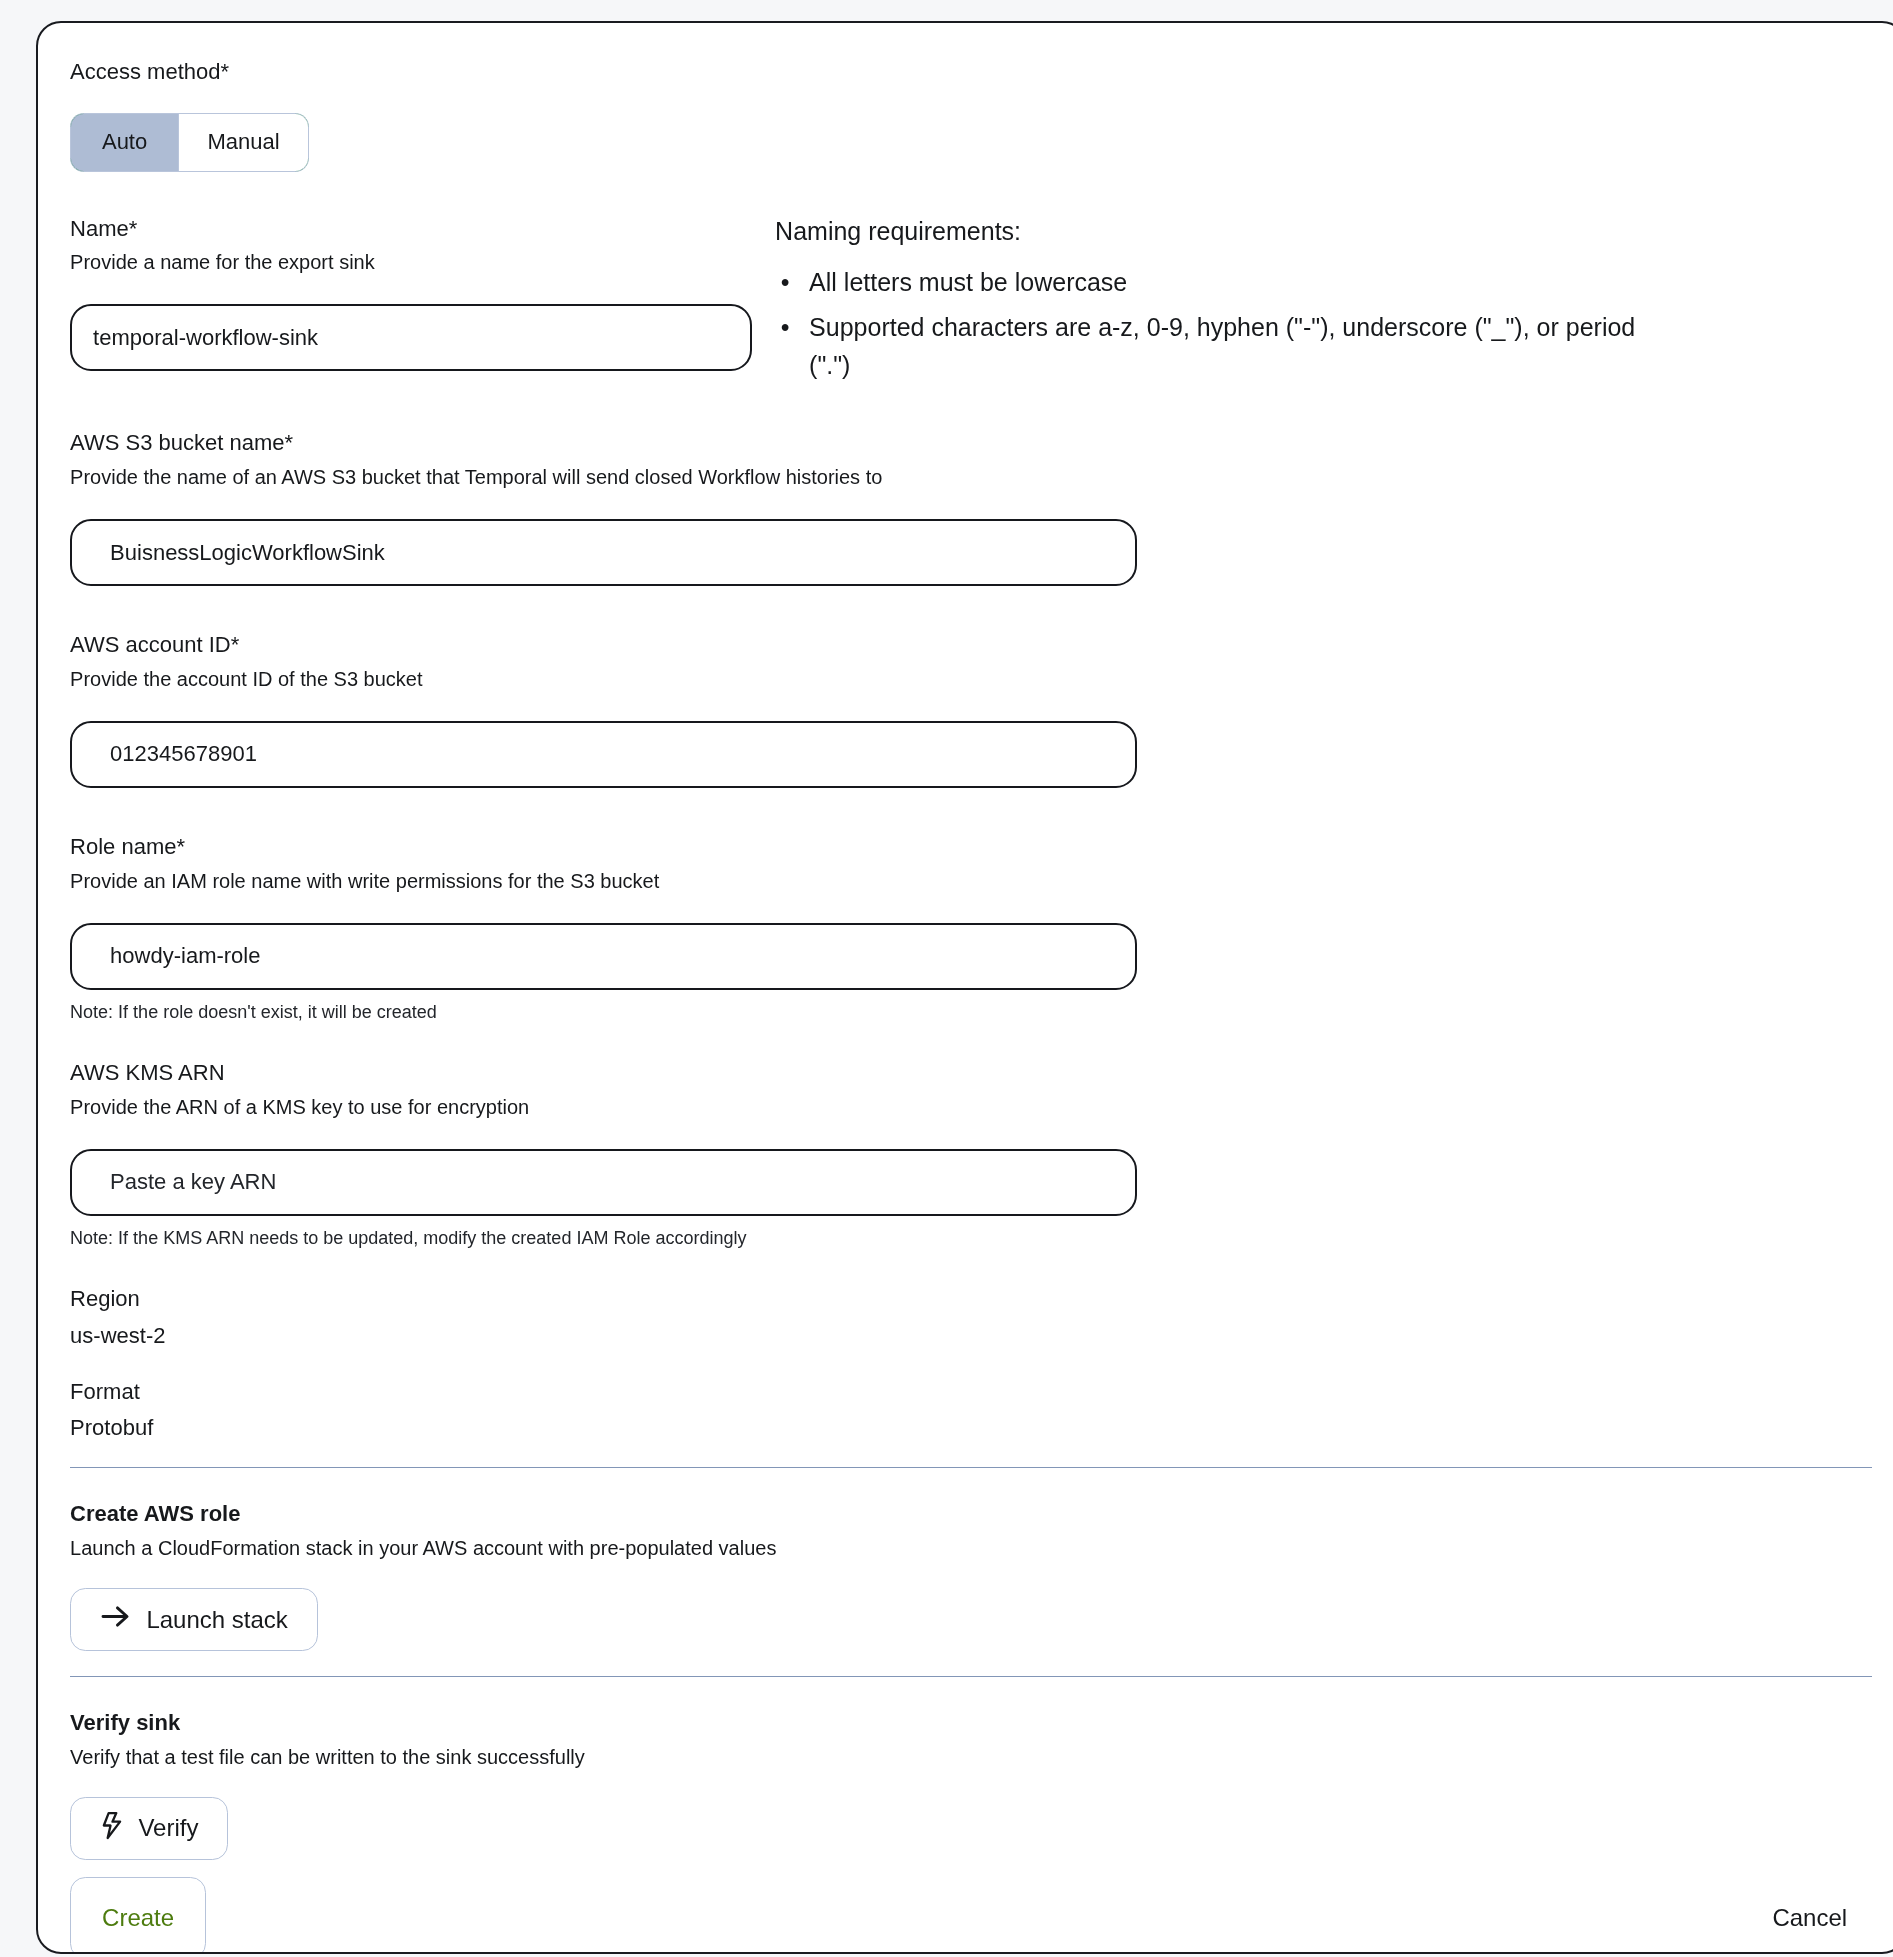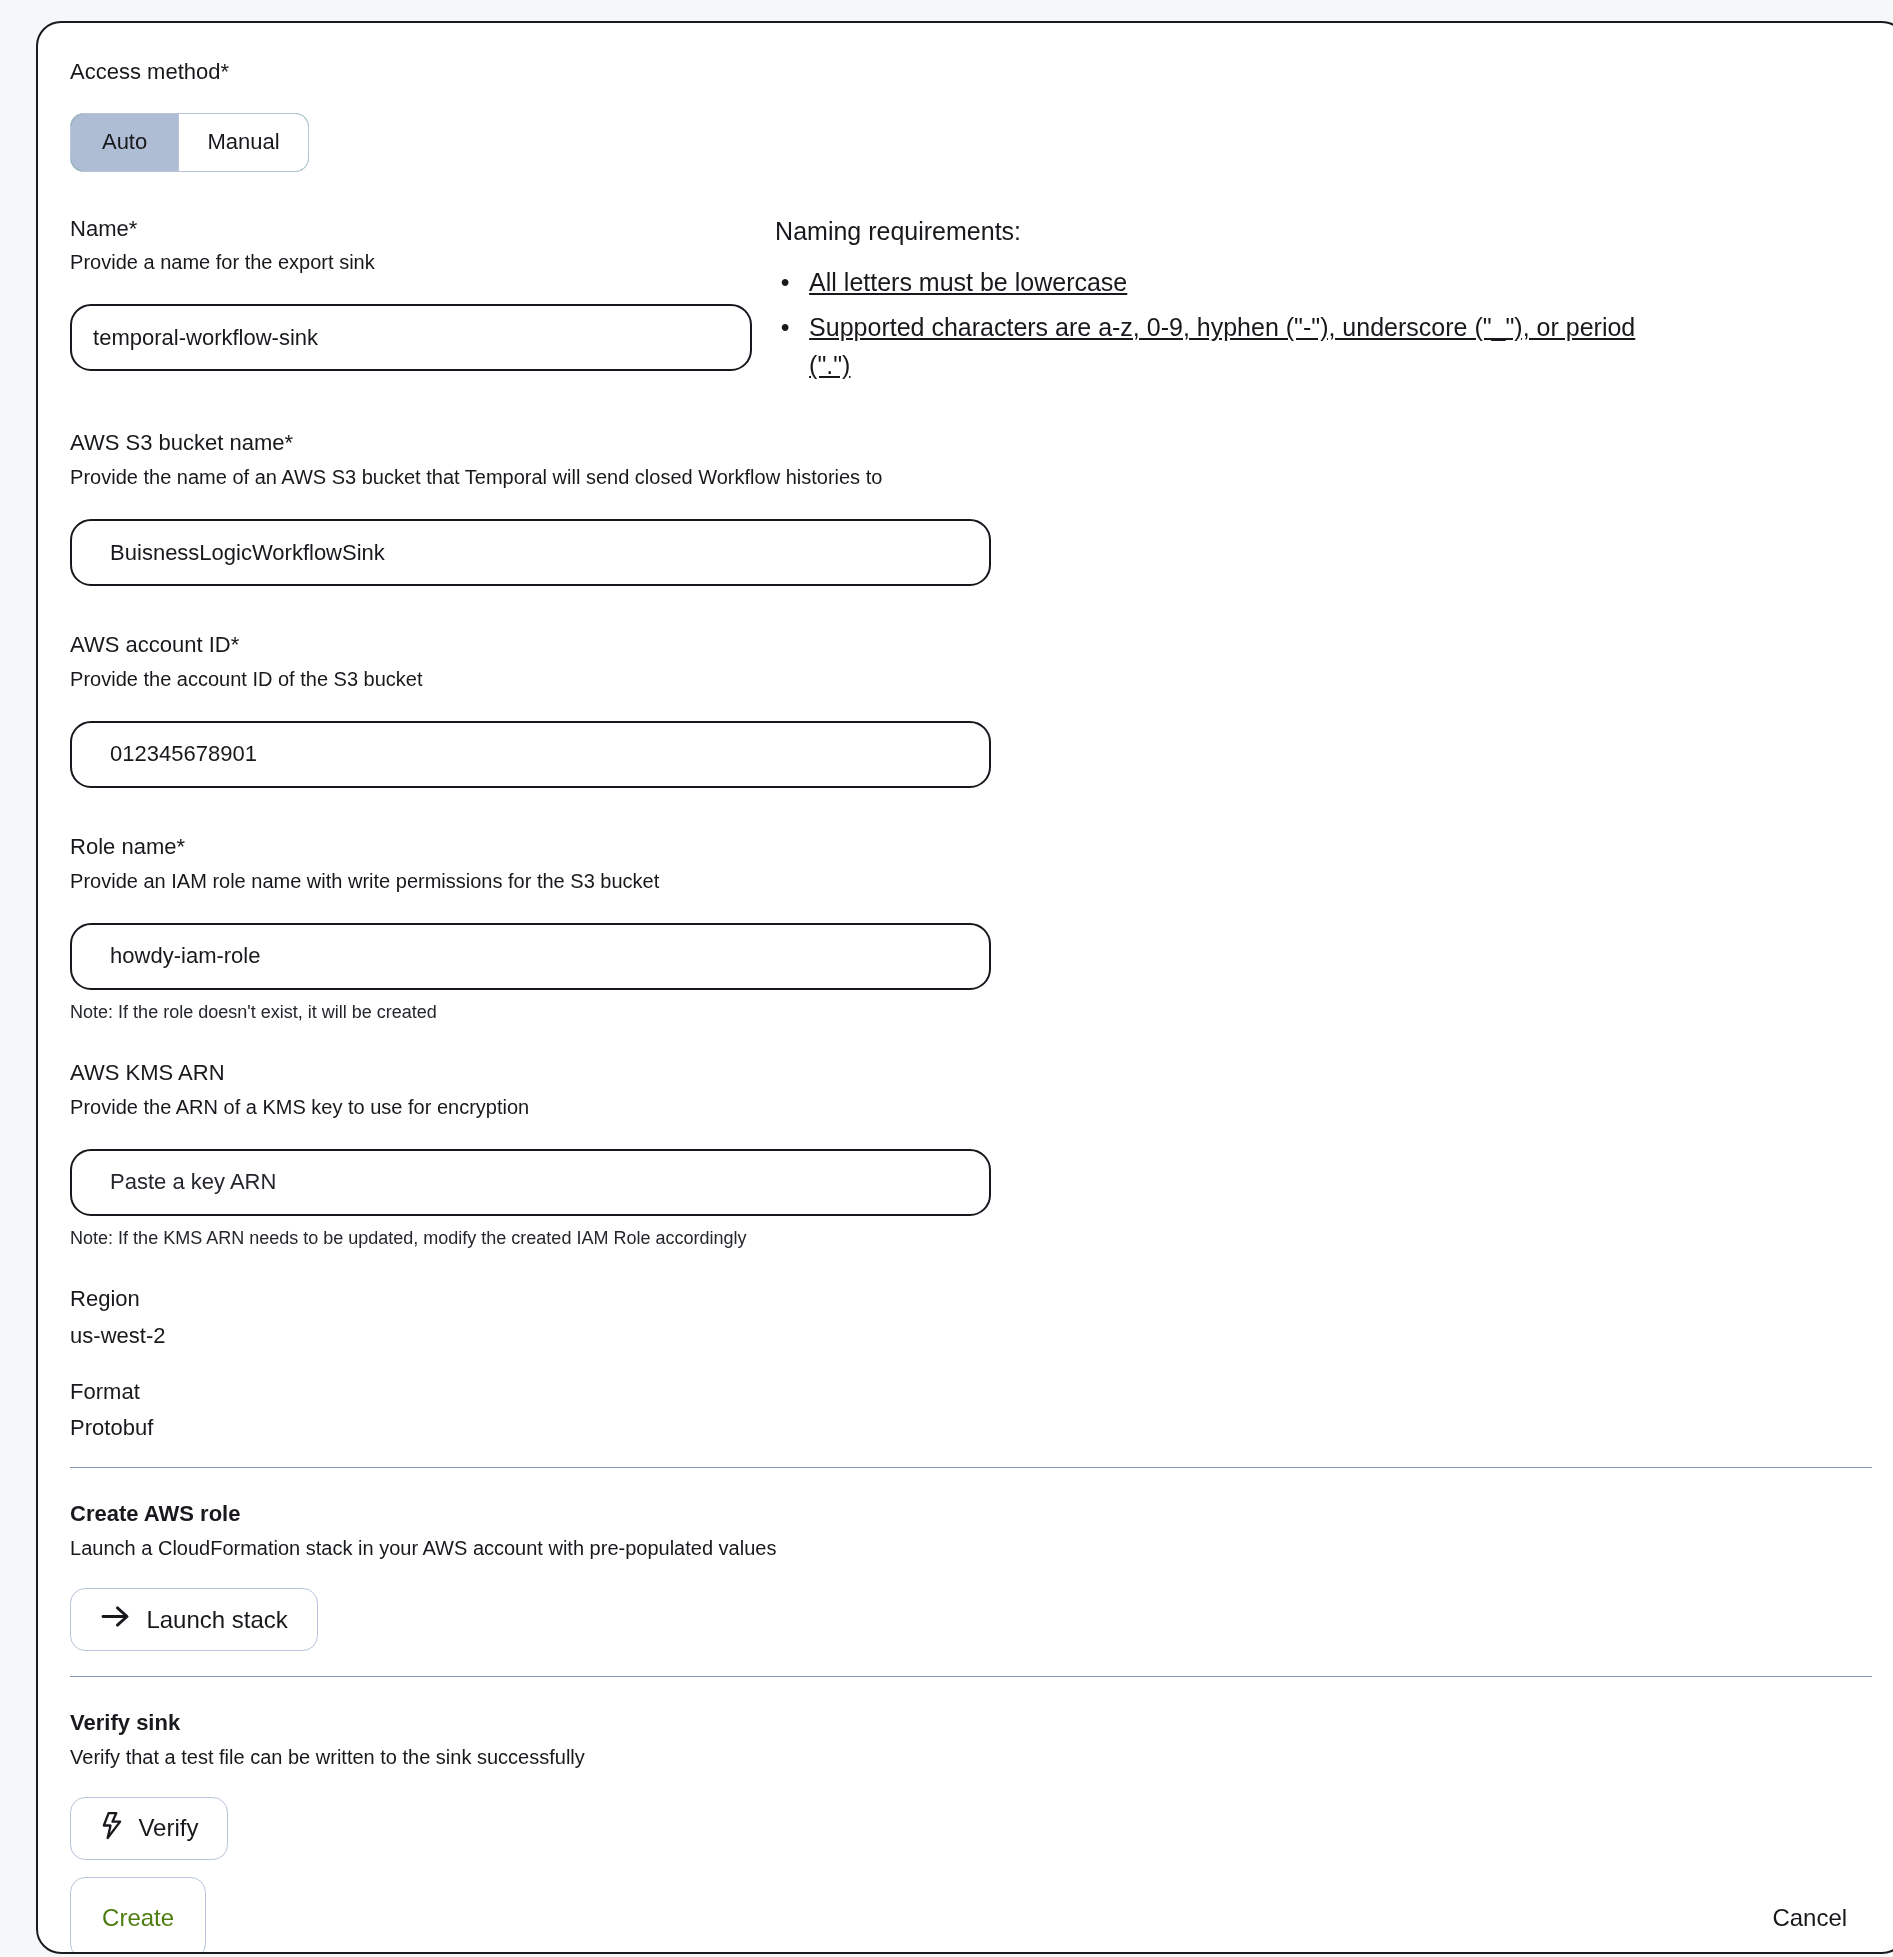--- a/index.html
+++ b/index.html
@@ -70,7 +70,7 @@
   .section.tight { margin-top: 34px; }
 
   .nr-title { font-size: 25px; line-height: 34px; }
-  .nr-list { list-style: none; margin-top: 15.3px; width: 908px; text-decoration: underline; }
+  .nr-list { list-style: none; margin-top: 15.3px; width: 908px; }
   .nr-list li {
     position: relative;
     font-size: 25px;

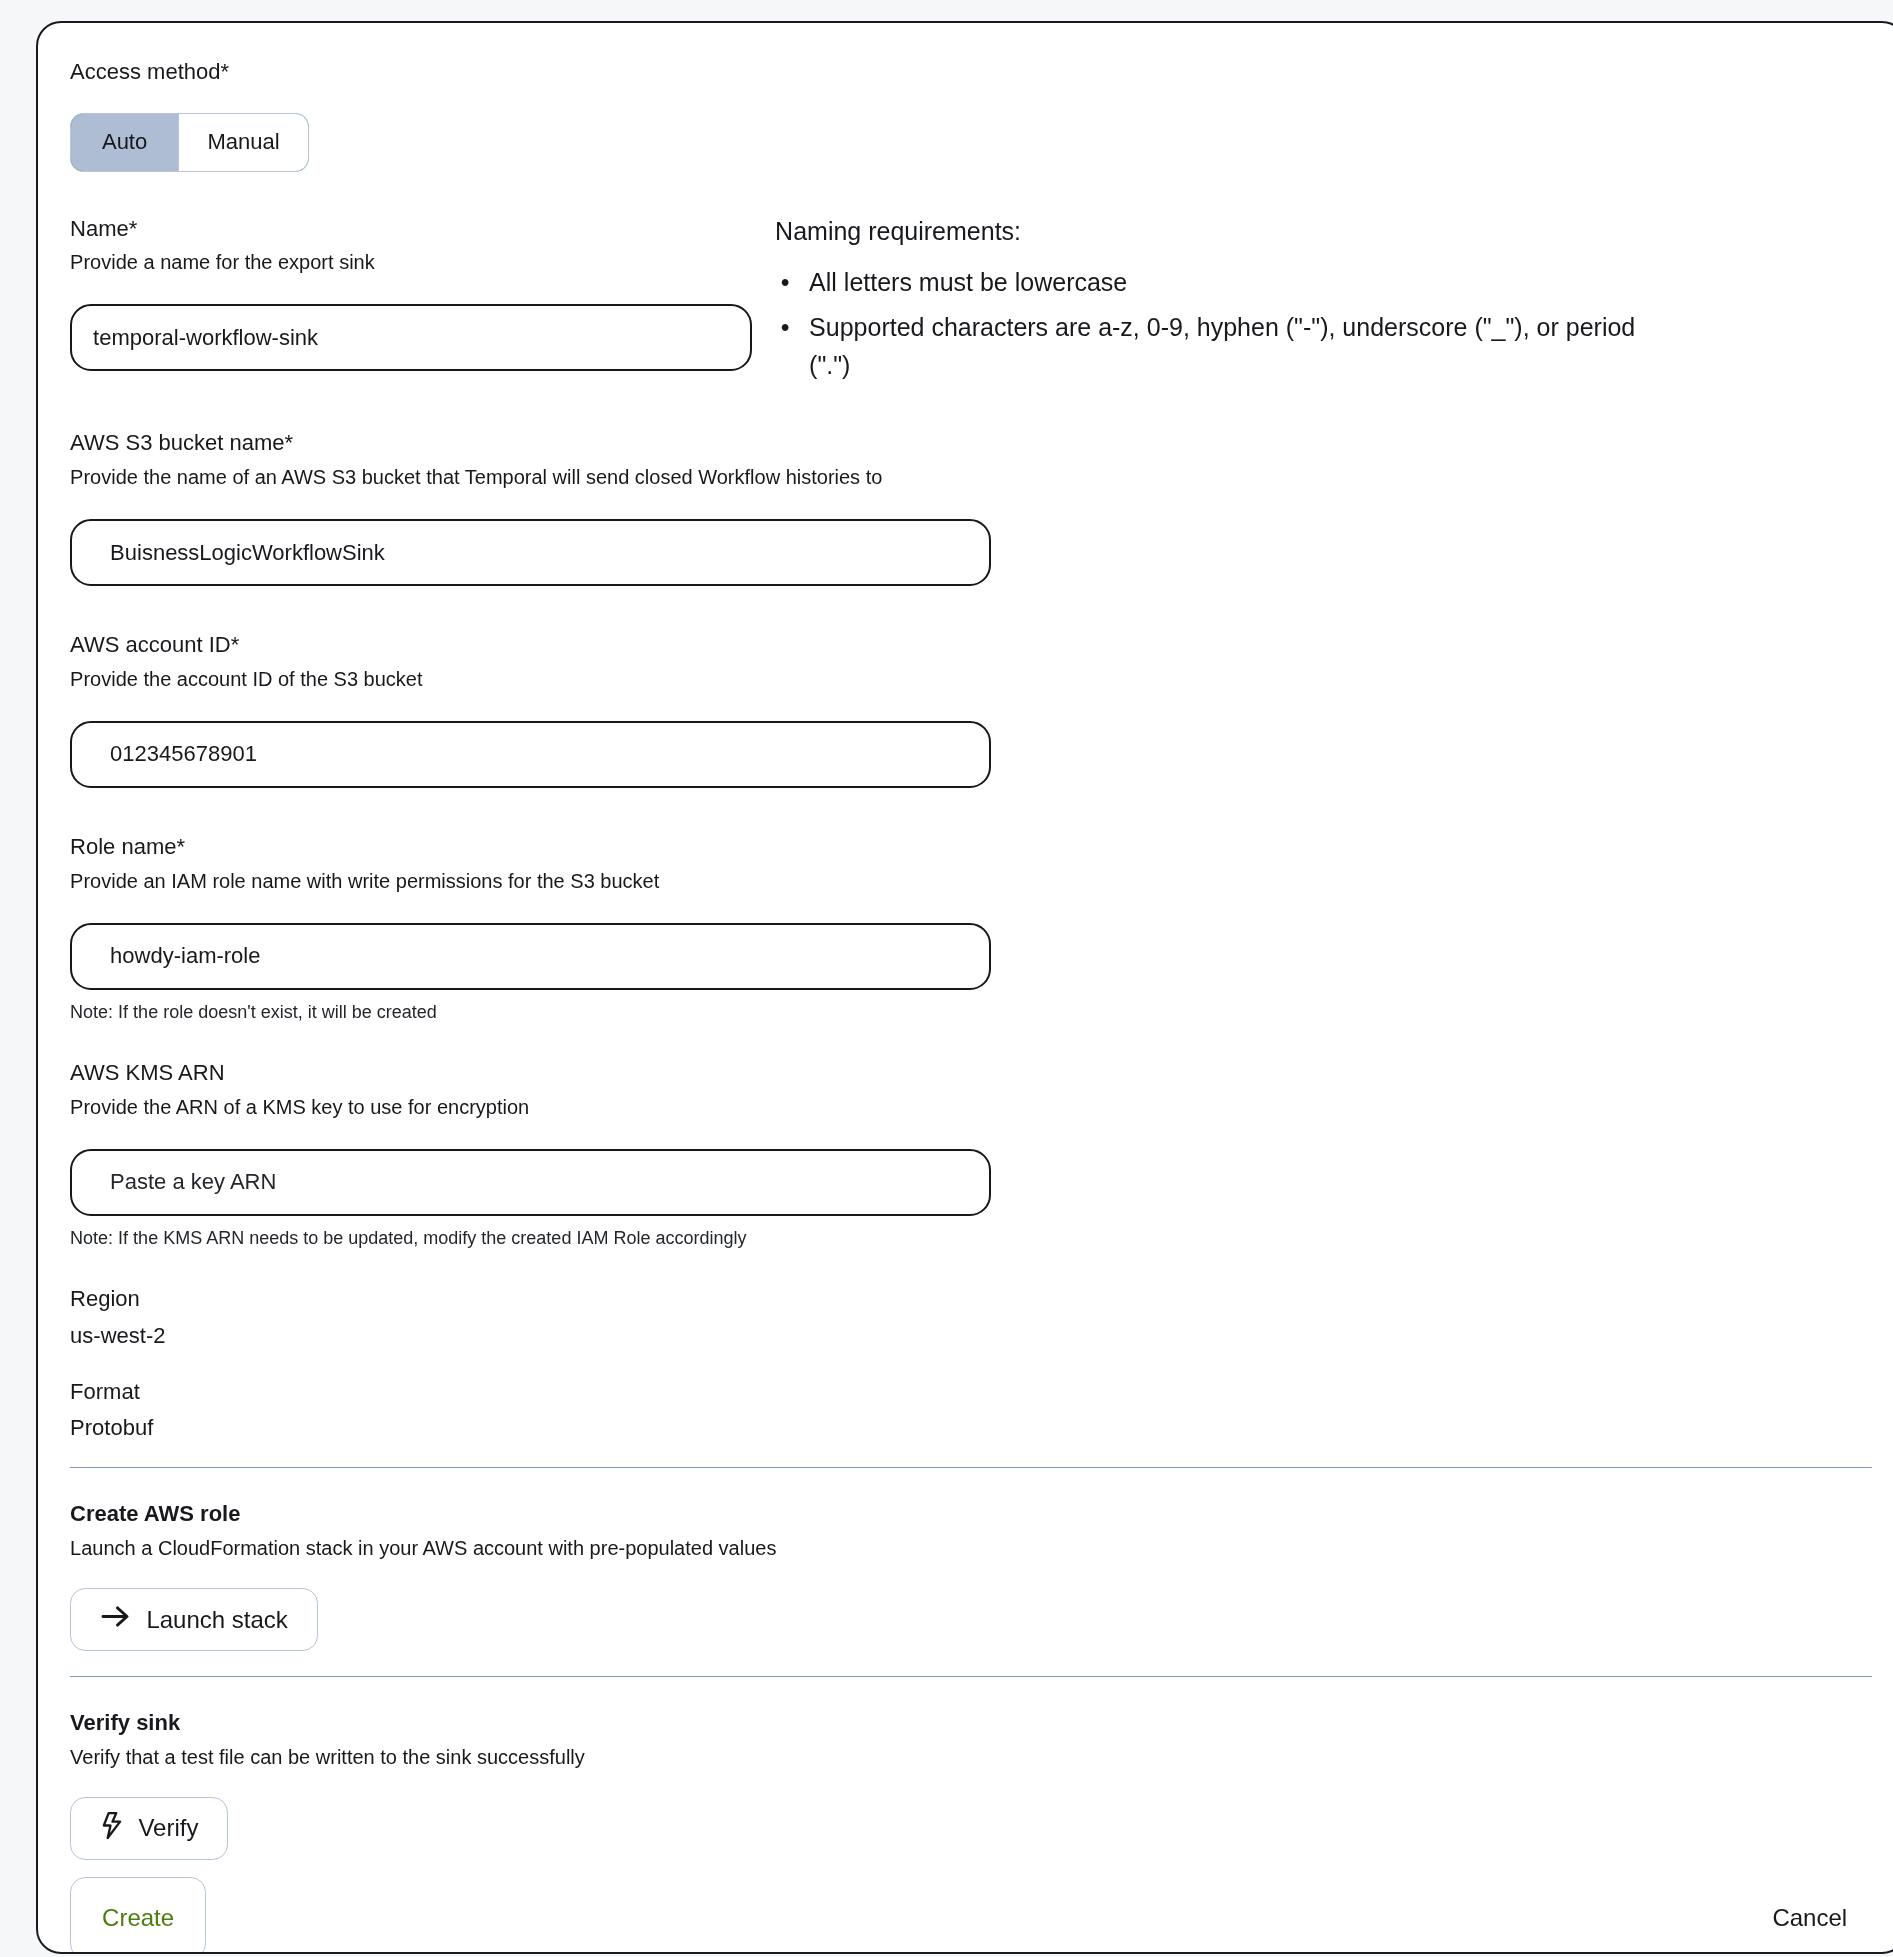--- a/index.html
+++ b/index.html
@@ -63,7 +63,7 @@
     background: #ffffff;
     outline: none;
   }
-  .text-input.wide { width: 921px; padding-left: 38px; }
+  .text-input.wide { width: 1067px; padding-left: 38px; }
   .text-input::placeholder { color: #23262b; opacity: 1; }
 
   .section { margin-top: 44px; }

